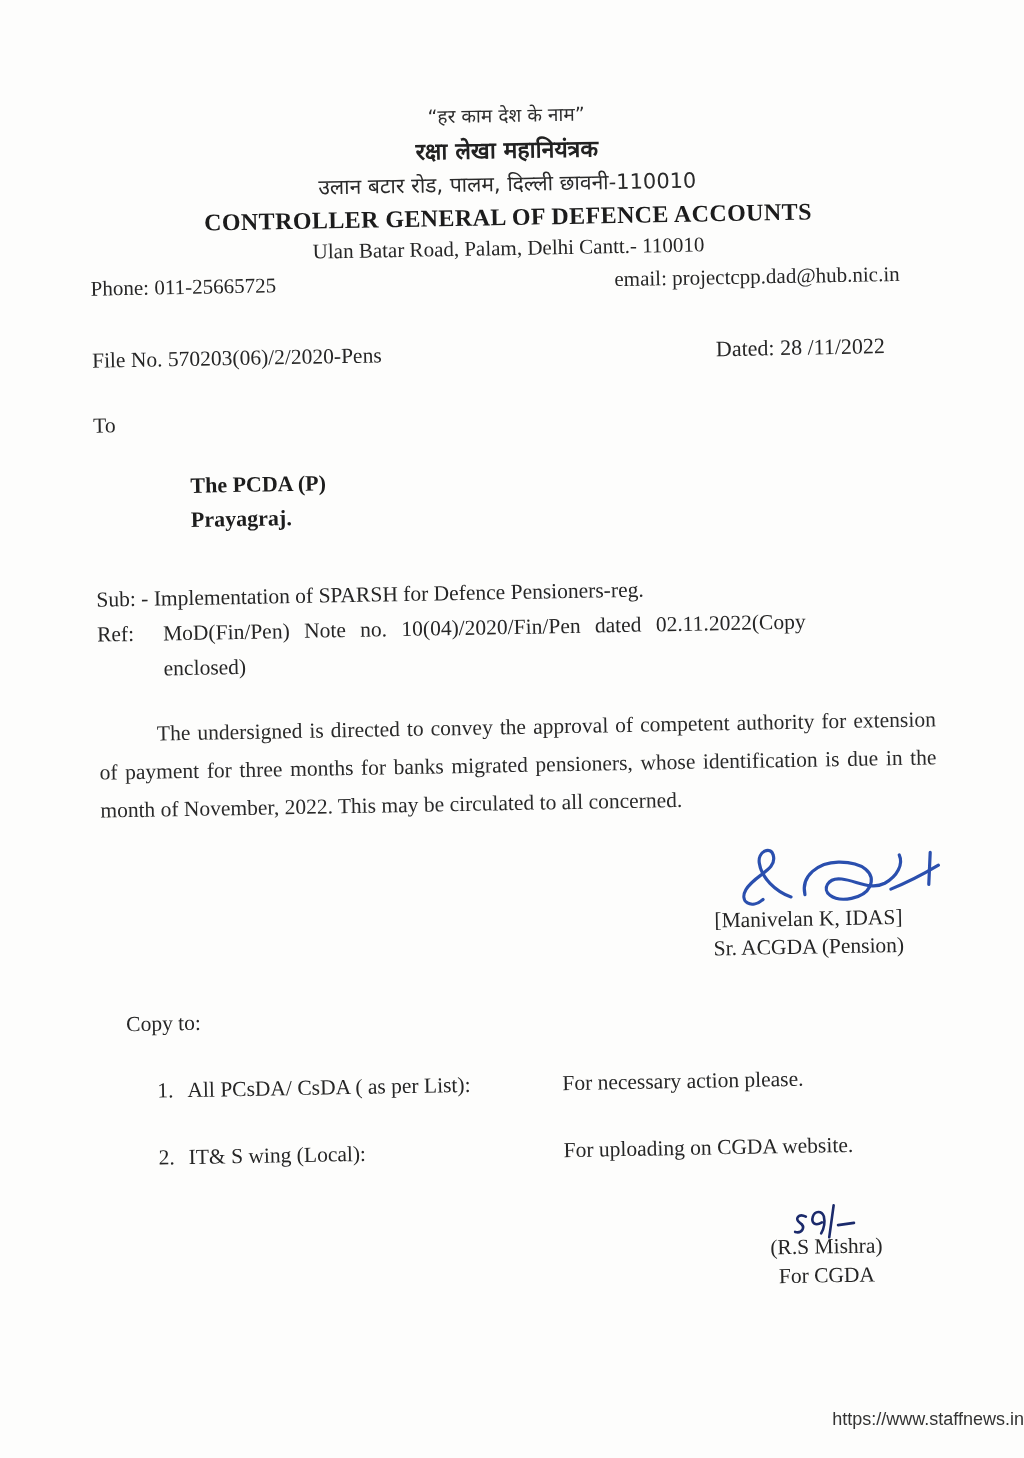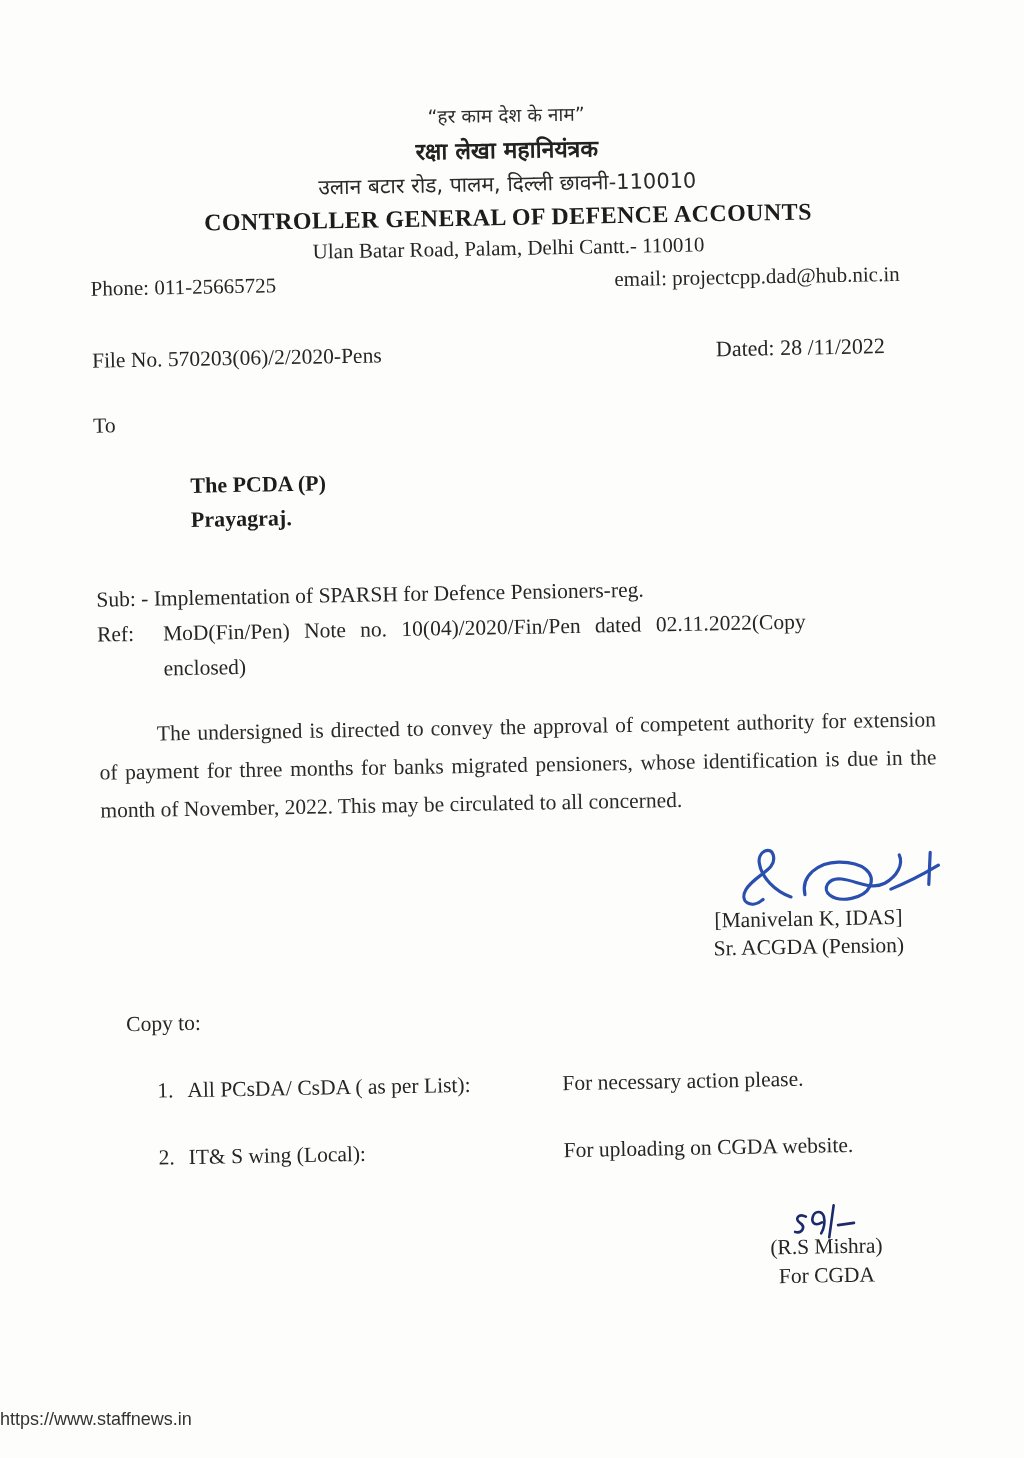--- a/index.html
+++ b/index.html
@@ -47,7 +47,7 @@
   .signoff-name{ font-size:21.5px; }
   .signoff-org{ font-size:21.5px; margin-top:4px; }
   .footer{
-    position:absolute; left:0; right:0; bottom:28px; text-align:left;
+    position:absolute; left:0; right:0; bottom:28px; text-align:right;
     font-family:"Liberation Sans", sans-serif; font-size:18px; color:#333;
   }
 </style>

